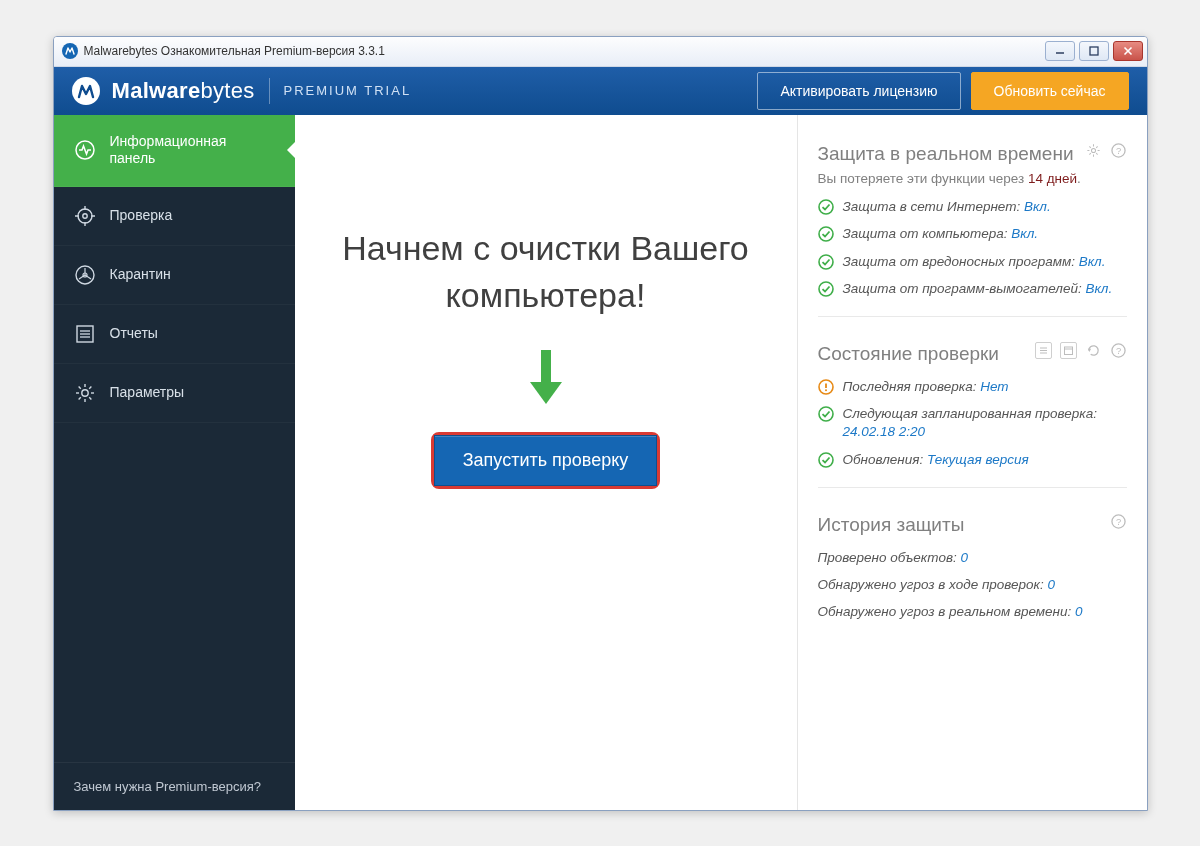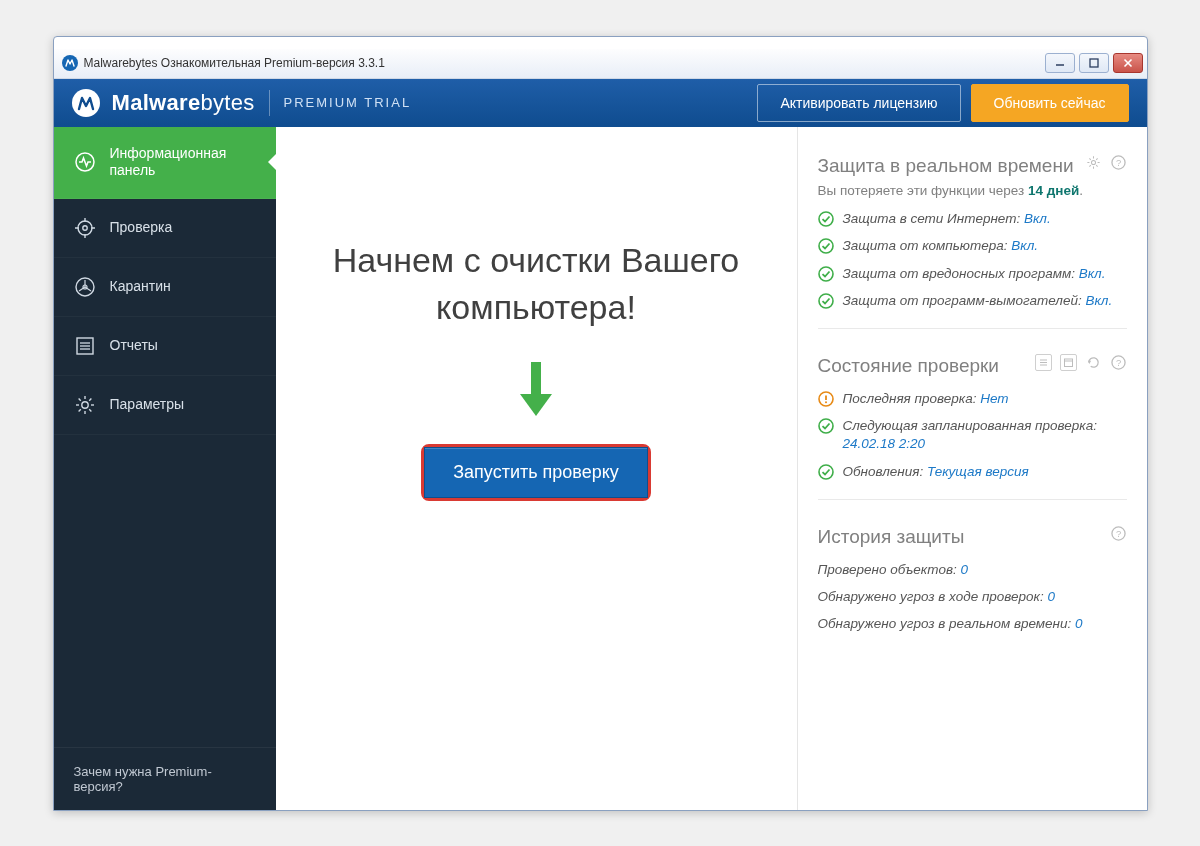--- a/index.html
+++ b/index.html
@@ -33,7 +33,6 @@
     padding: 0 4px 0 8px;
     font-size: 12px;
     color: #333;
-    margin-top: 12px;
   }
   .titlebar .app-icon {
     width: 16px; height: 16px; margin-right: 6px;

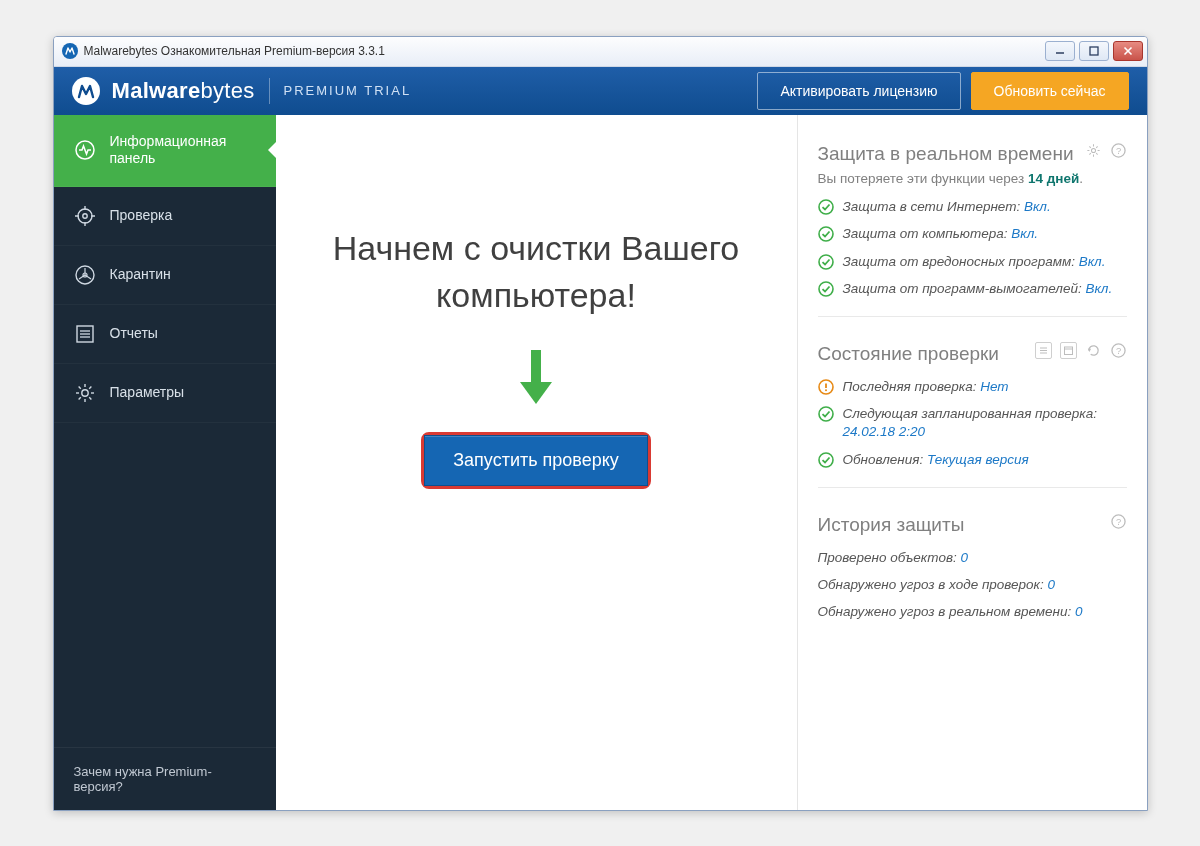--- a/index.html
+++ b/index.html
@@ -78,7 +78,7 @@
   .app-body { flex:1; display:flex; min-height:0; }
   
   .sidebar {
-    width: 222px;
+    width: 241px;
     background: #1b2937;
     color: #d8e0e8;
     display:flex; flex-direction:column;

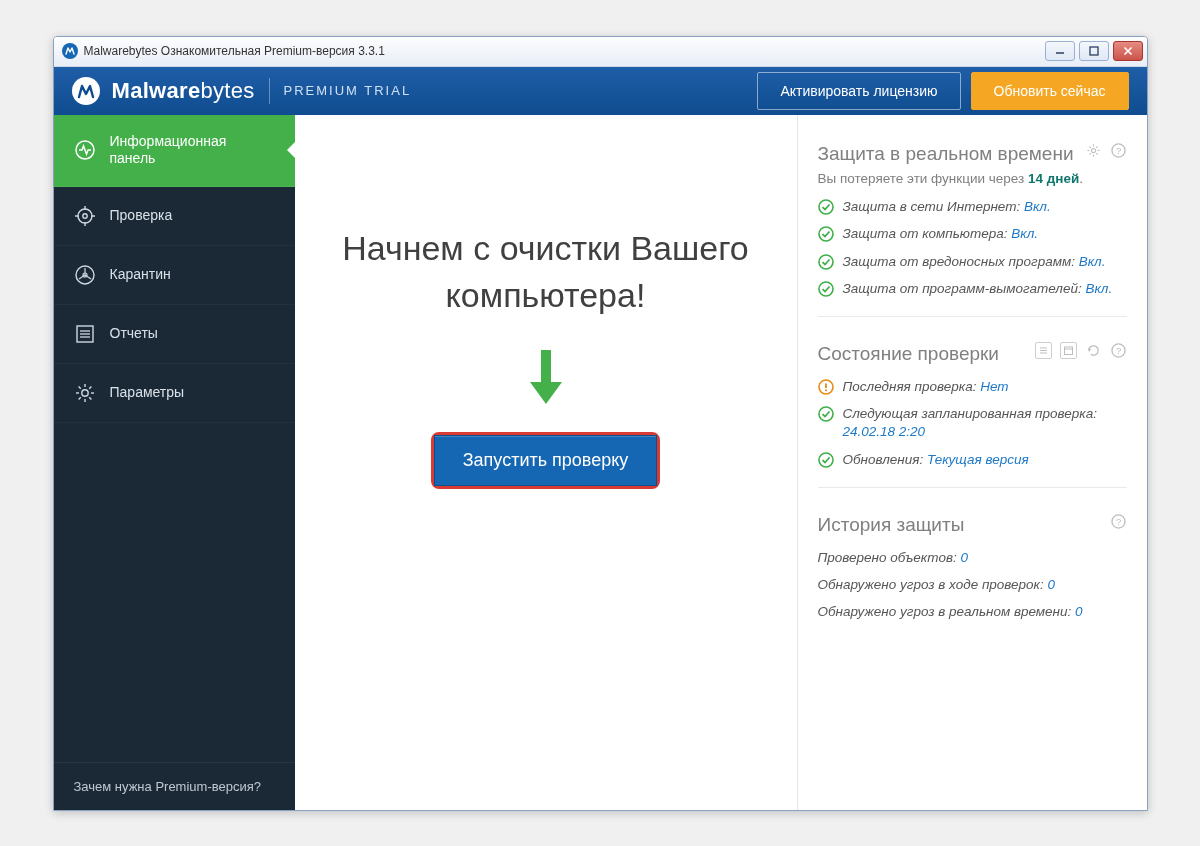--- a/index.html
+++ b/index.html
@@ -136,7 +136,7 @@
   .sec-icons span{ width:17px;height:17px;display:inline-flex;align-items:center;justify-content:center;border:1px solid #cfcfcf;border-radius:2px; font-size:10px;}
   .sec-icons span.noborder{border:none;}
   .sub { color:#808080; margin-top:6px; }
-  .sub b { color:#0f766e; font-weight:700; }
+  .sub b { color:#7f1d1d; font-weight:400; }
   .items { margin-top:12px; display:flex; flex-direction:column; gap:9px; }
   .item { display:flex; align-items:flex-start; gap:9px; line-height:1.35;font-style:italic; }
   .status-icon { width:16px;height:16px;flex-shrink:0;margin-top:1px; }

